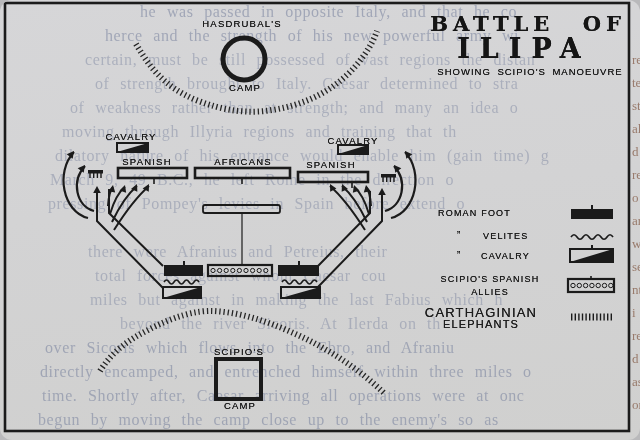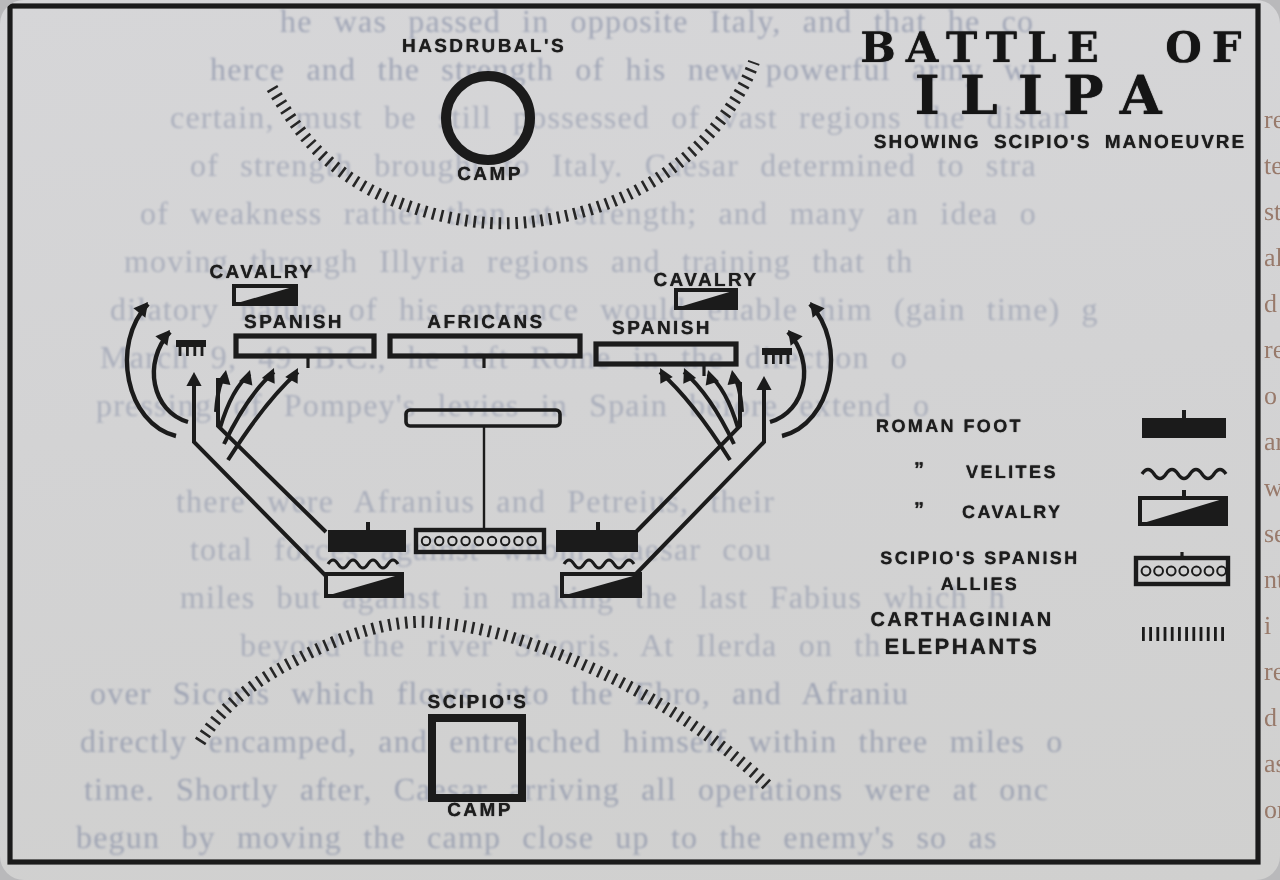--- a/index.html
+++ b/index.html
@@ -25,7 +25,7 @@
   
   .lbl{
     position:absolute;z-index:3;transform:translateX(-50%);
-    font-weight:bold;font-size:9.5px;letter-spacing:1.2px;
+    font-weight:normal;font-size:9.5px;letter-spacing:1.2px;
     color:#1d1d1d;white-space:nowrap;text-shadow:0 0 .5px #1d1d1d;
   }
   .lbl-l{transform:none;}

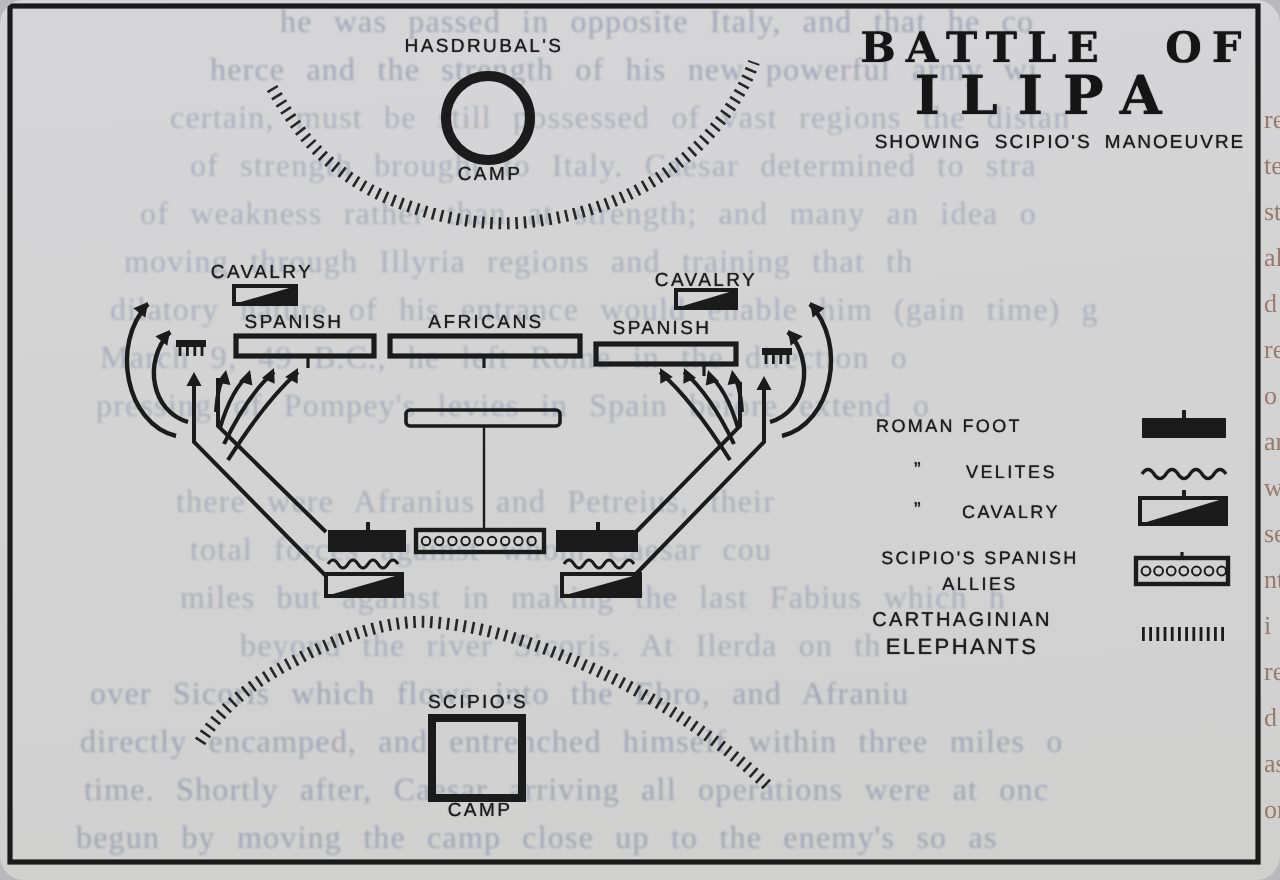--- a/index.html
+++ b/index.html
@@ -268,7 +268,7 @@
   <div class="lbl lbl-l" style="left:481px;top:251px;font-size:9px">CAVALRY</div>
   <div class="lbl" style="left:490px;top:274px;font-size:9px">SCIPIO'S SPANISH</div>
   <div class="lbl" style="left:490px;top:287px;font-size:9px">ALLIES</div>
-  <div class="lbl" style="left:481px;top:305px;font-size:10px">CARTHAGINIAN</div>
+  <div class="lbl" style="left:481px;top:305px;font-size:13px">CARTHAGINIAN</div>
   <div class="lbl" style="left:481px;top:318px;font-size:11px">ELEPHANTS</div>
 
   <div class="lbl" style="left:239px;top:346px">SCIPIO'S</div>

